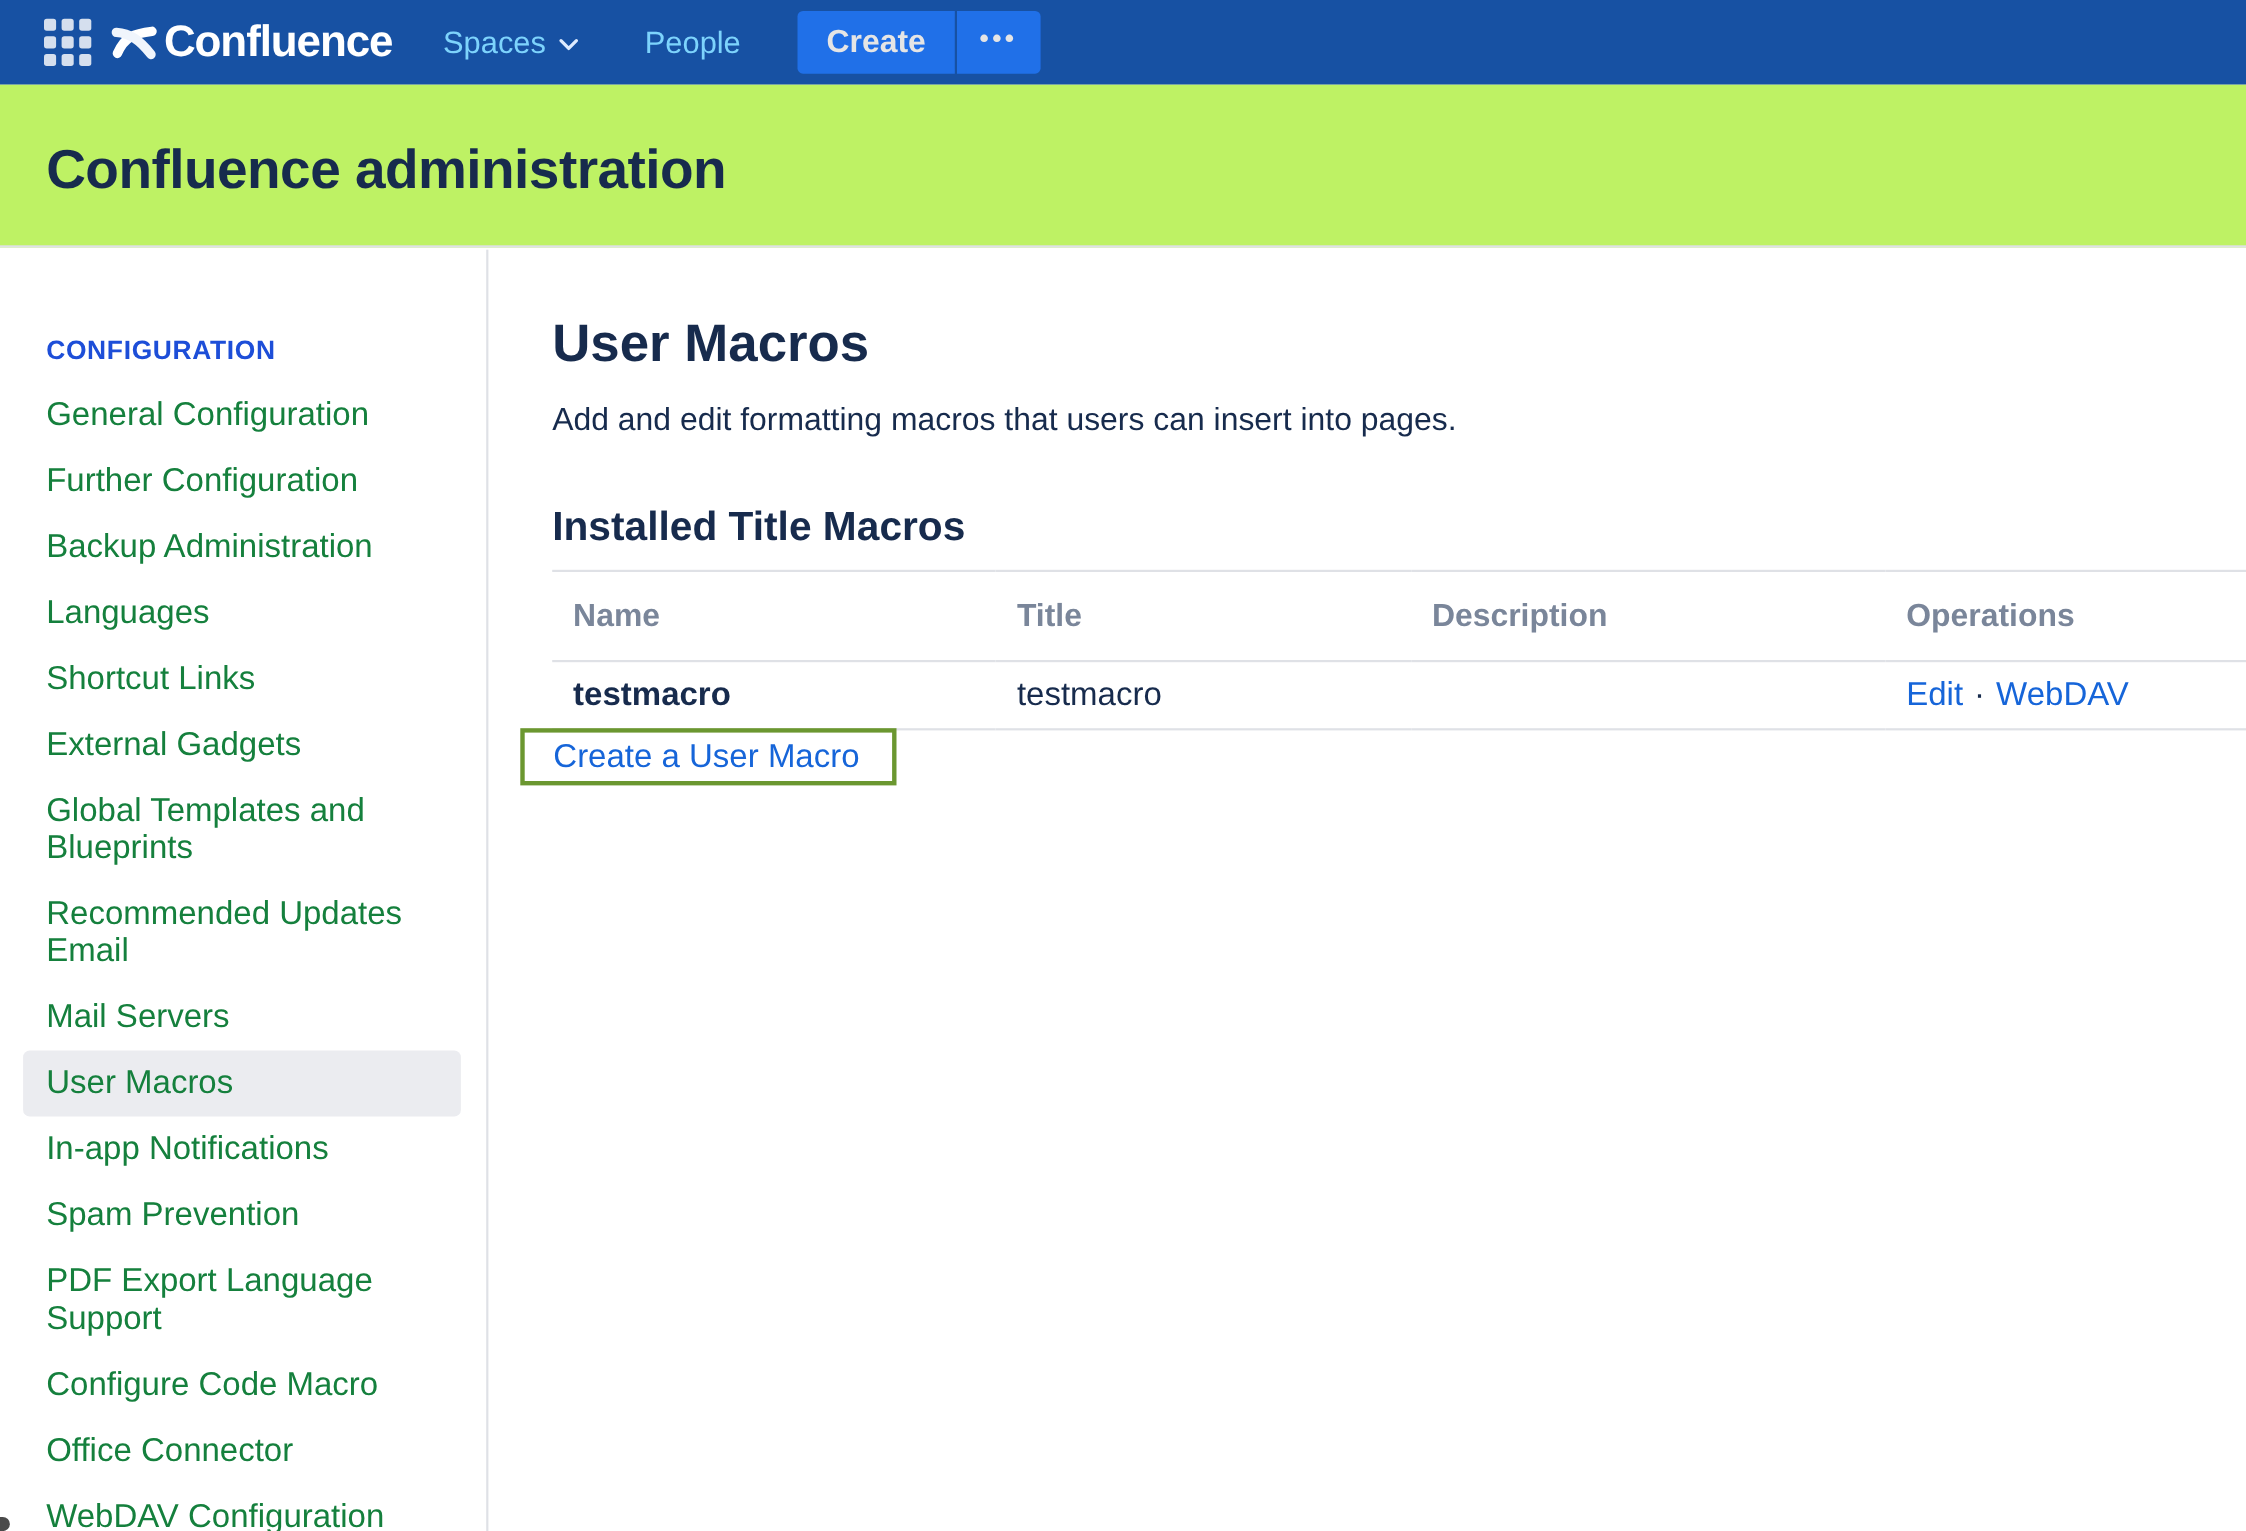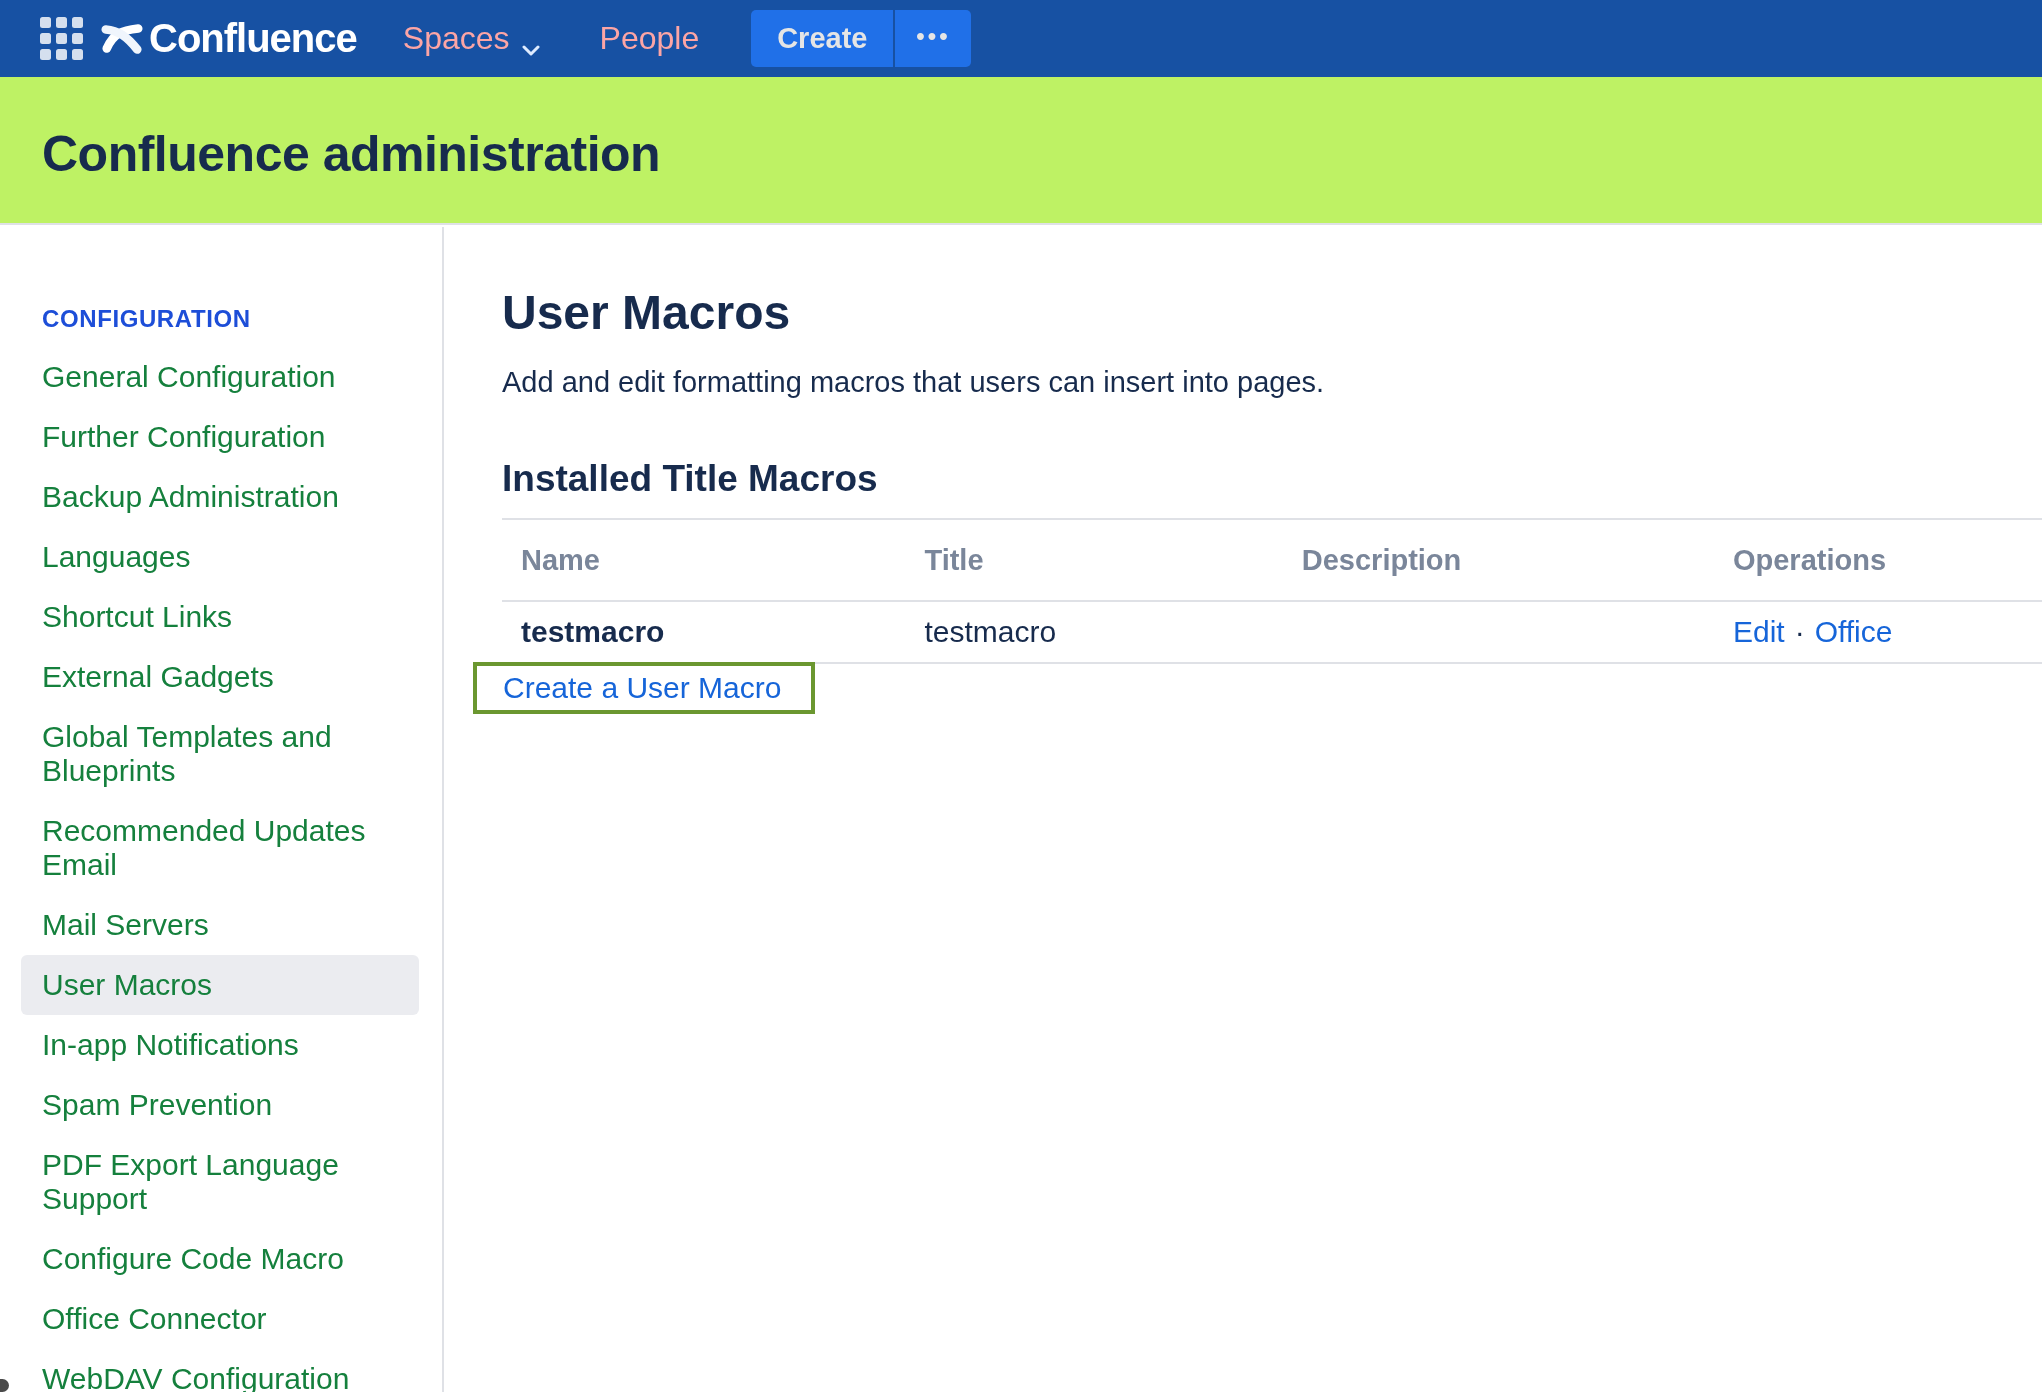--- a/index.html
+++ b/index.html
@@ -17,7 +17,7 @@
   .logo { display:flex; align-items:center; margin-left:18px; }
   .logo svg { width:42px; height:42px; }
   .wordmark { color:#fff; font-size:40px; font-weight:700; letter-spacing:-1px; margin-left:6px; }
-  .navitem { color:#fca5a5; font-size:32px; cursor:pointer; display:flex; align-items:flex-end; }
+  .navitem { color:#7dd3fc; font-size:28px; cursor:pointer; display:flex; align-items:center; }
   .navitem.spaces { margin-left:46px; }
   .navitem.people { margin-left:60px; }
   .chev { margin-left:12px; margin-top:4px; }

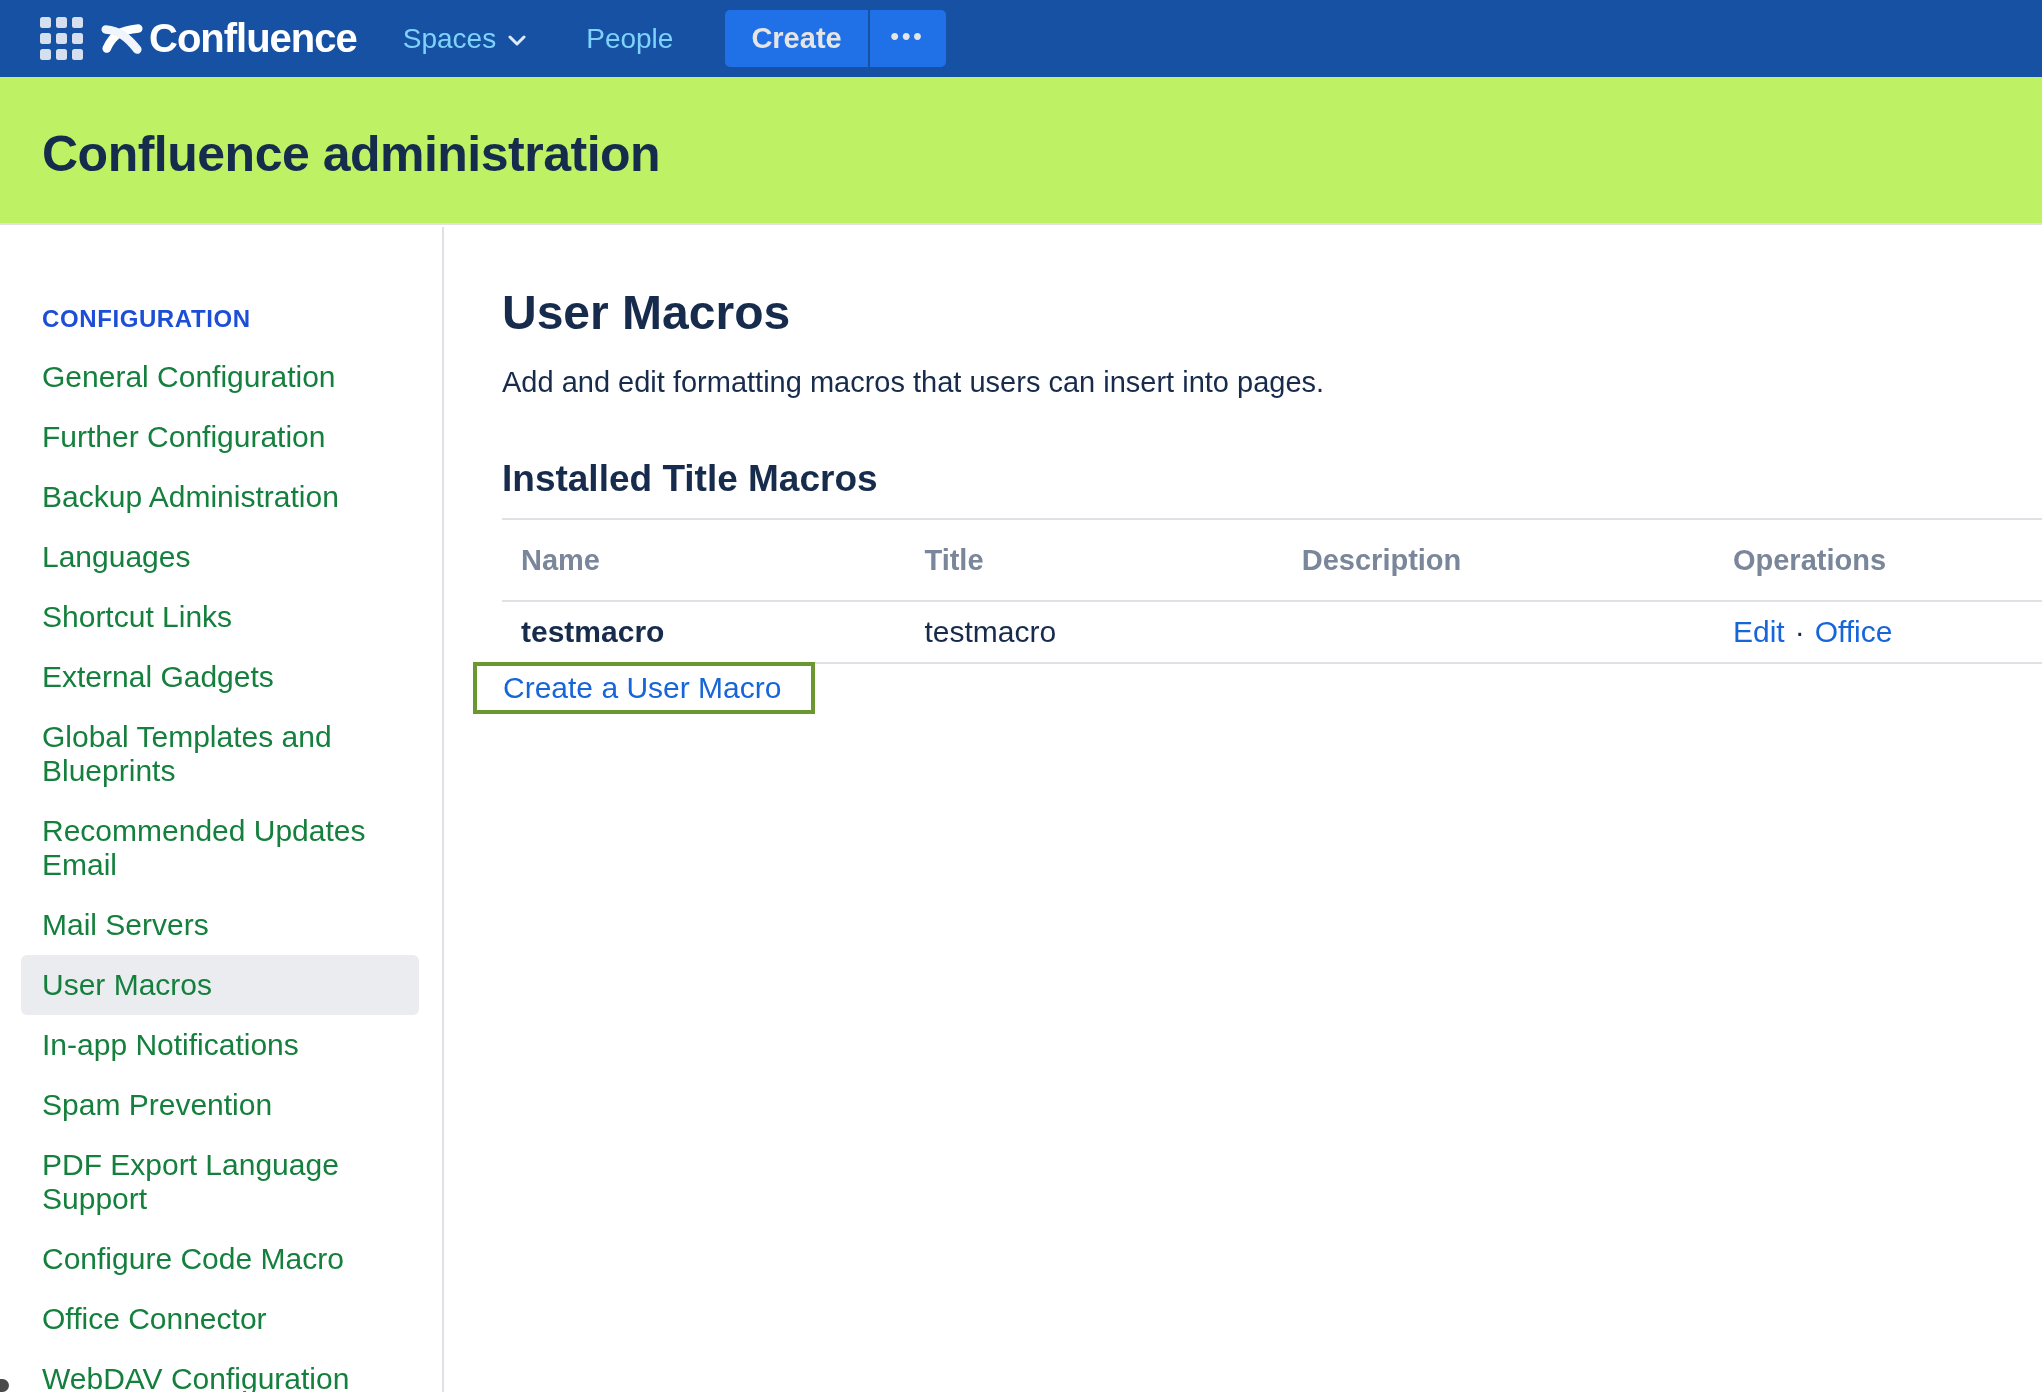--- a/index.html
+++ b/index.html
@@ -162,7 +162,7 @@
           <td>testmacro</td>
           <td></td>
           <td>
-            <a class="lnk">Edit</a><span class="op-sep">·</span><a class="lnk">Office</a>
+            <a class="lnk">Edit</a><span class="op-sep">·</span><a class="lnk">WebDAV</a>
           </td>
         </tr>
       </tbody>

